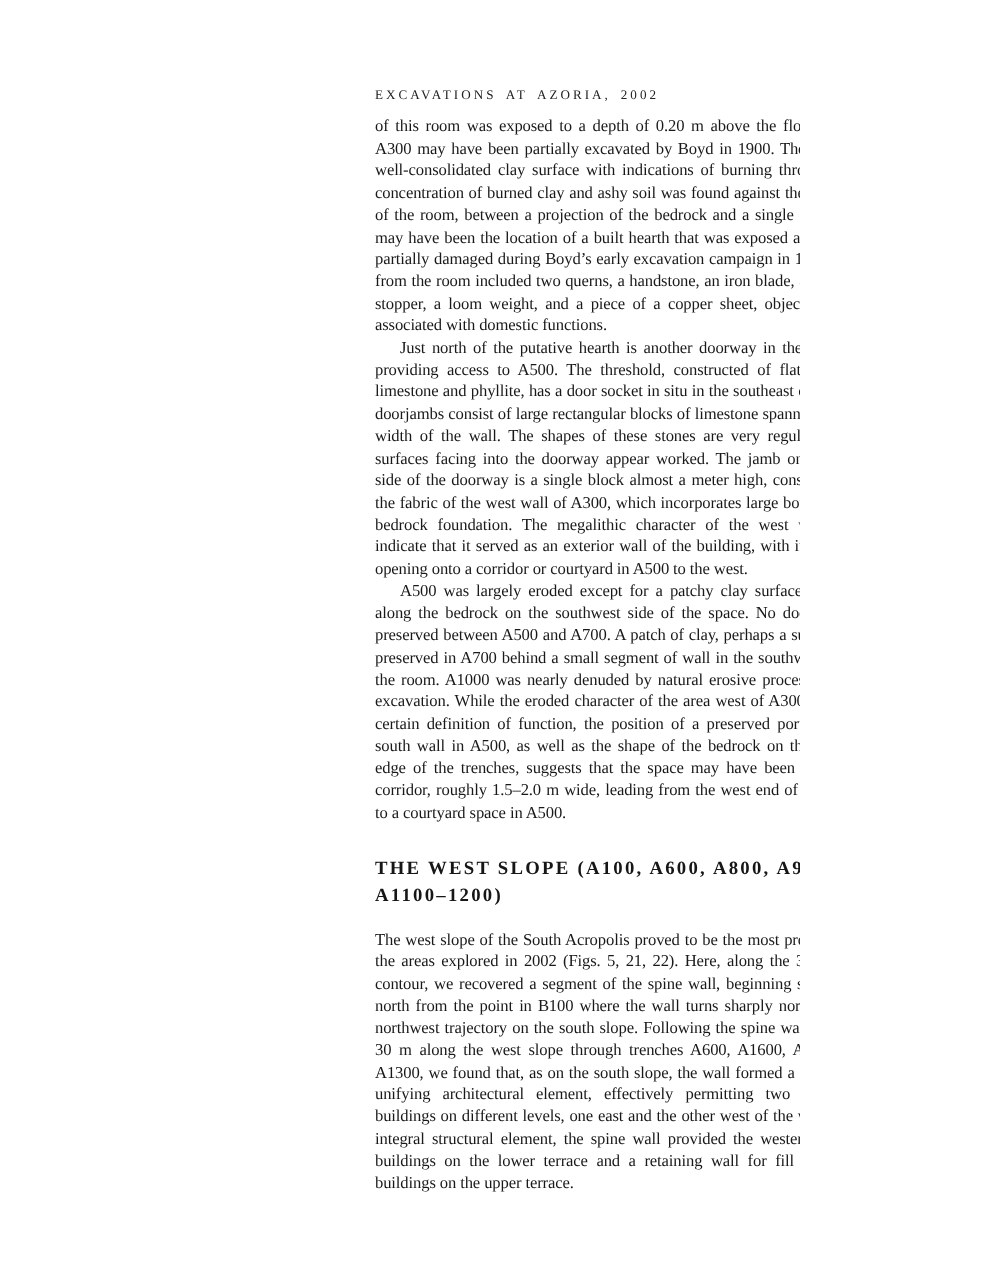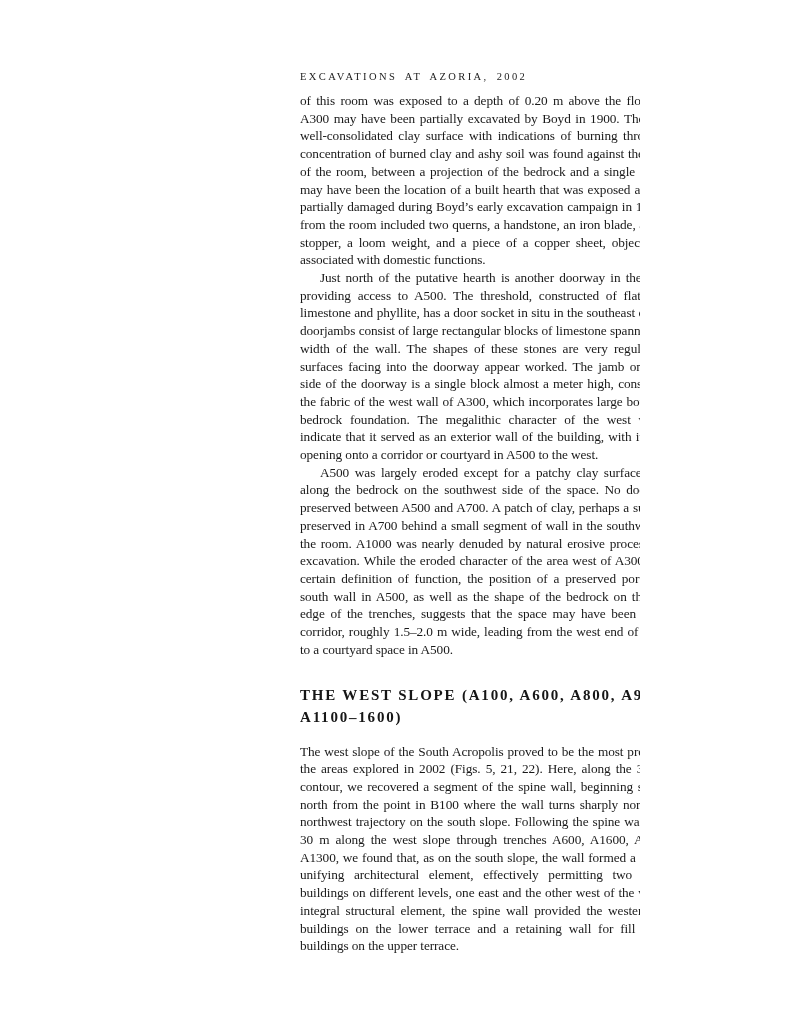--- a/index.html
+++ b/index.html
@@ -89,7 +89,7 @@
 
     <h2 class="section-heading">
       <span class="heading-line">THE WEST SLOPE (A100, A600, A800, A900,</span>
-      <span class="heading-line">A1100–1600)</span>
+      <span class="heading-line">A1100–1200)</span>
     </h2>
 
     <p class="para">The west slope of the South Acropolis proved to be the most productive of the areas explored in 2002 (Figs. 5, 21, 22). Here, along the 364–365 m contour, we recovered a segment of the spine wall, beginning some 25 m north from the point in B100 where the wall turns sharply north from its northwest trajectory on the south slope. Following the spine wall for some 30 m along the west slope through trenches A600, A1600, A1200, and A1300, we found that, as on the south slope, the wall formed a central and unifying architectural element, effectively permitting two groups of buildings on different levels, one east and the other west of the wall. As an integral structural element, the spine wall provided the western wall for buildings on the lower terrace and a retaining wall for fill supporting buildings on the upper terrace.</p>

